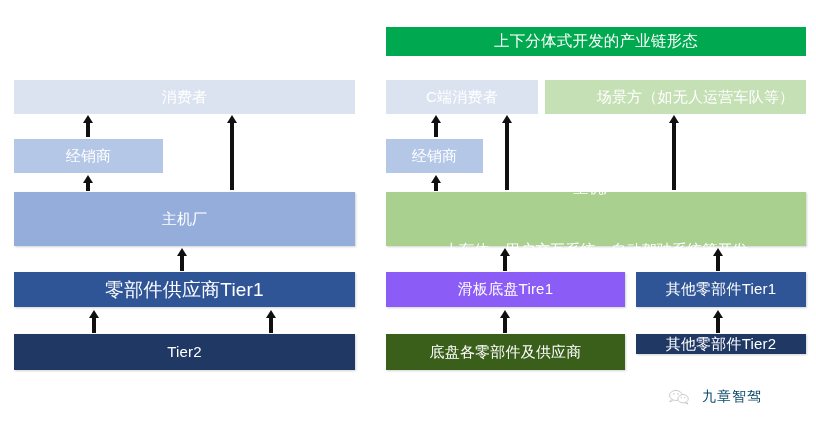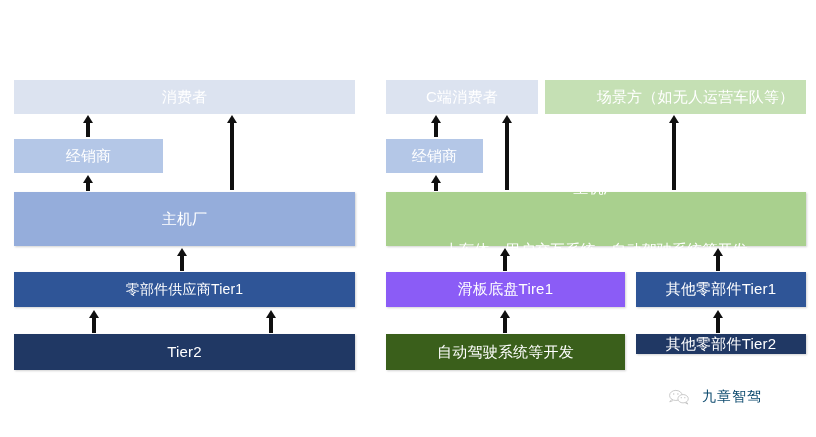--- a/index.html
+++ b/index.html
@@ -97,6 +97,9 @@
   <div class="arrow" style="left:92px;top:317px;height:16px;"></div>
   <div class="arrow" style="left:269px;top:317px;height:16px;"></div>
 
+  <div class="box banner banner-green" style="left:386px;top:27px;width:420px;height:29px;">
+    <span class="l1">上下分体式开发的产业链形态</span>
+  </div>
 
   <div class="box c-pale" style="left:386px;top:80px;width:152px;height:34px;font-size:15px;">
     <span class="l1">C端消费者</span>

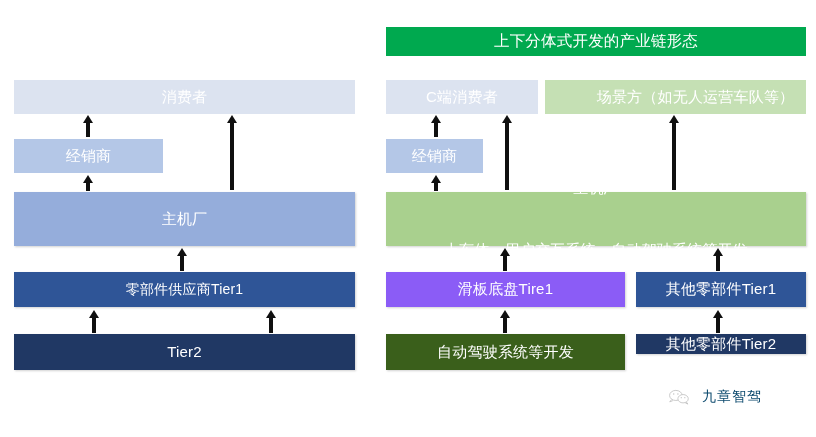--- a/index.html
+++ b/index.html
@@ -82,7 +82,7 @@
     <span class="l1">主机厂</span>
   </div>
 
-  <div class="box c-blue shadow" style="left:14px;top:272px;width:341px;height:35px;font-size:14px;">
+  <div class="box c-blue shadow" style="left:14px;top:272px;width:341px;height:35px;font-size:19px;">
     <span class="l1">零部件供应商Tier1</span>
   </div>
 

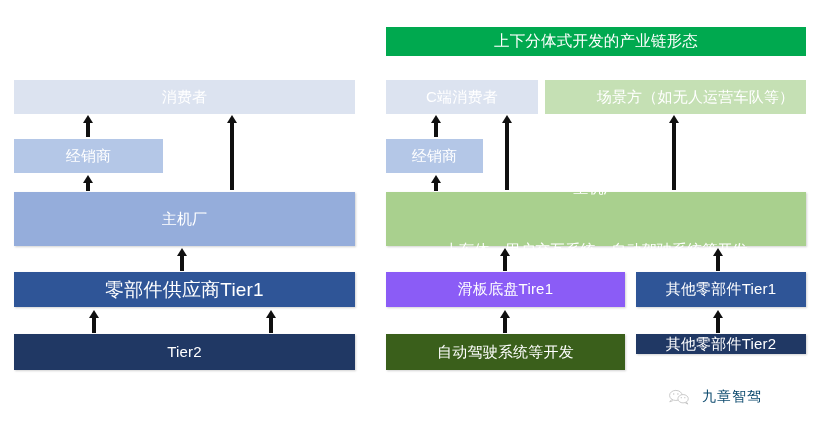--- a/index.html
+++ b/index.html
@@ -123,7 +123,7 @@
   </div>
 
   <div class="box c-darkgreen shadow" style="left:386px;top:334px;width:239px;height:36px;font-size:15px;">
-    <span class="l1">自动驾驶系统等开发</span>
+    <span class="l1">底盘各零部件及供应商</span>
   </div>
 
   <div class="box c-blue shadow" style="left:636px;top:272px;width:170px;height:35px;font-size:15px;">

